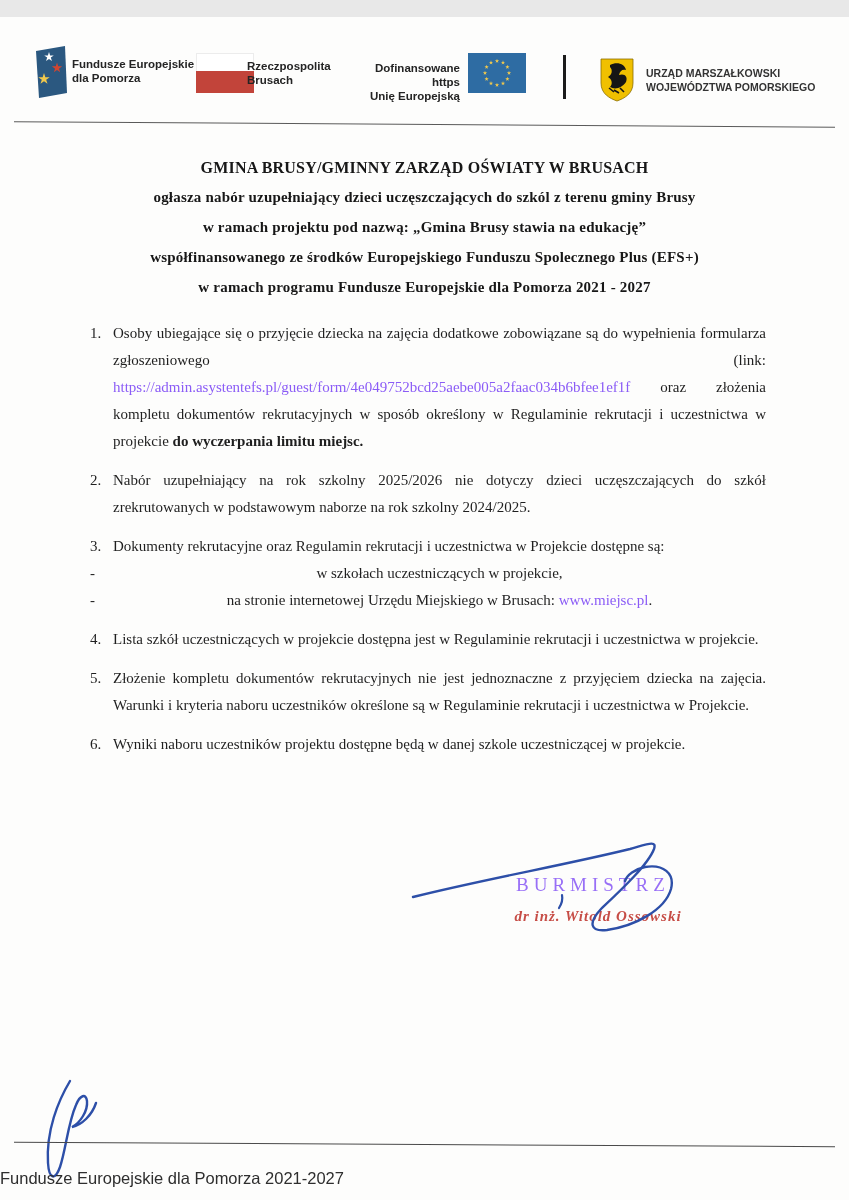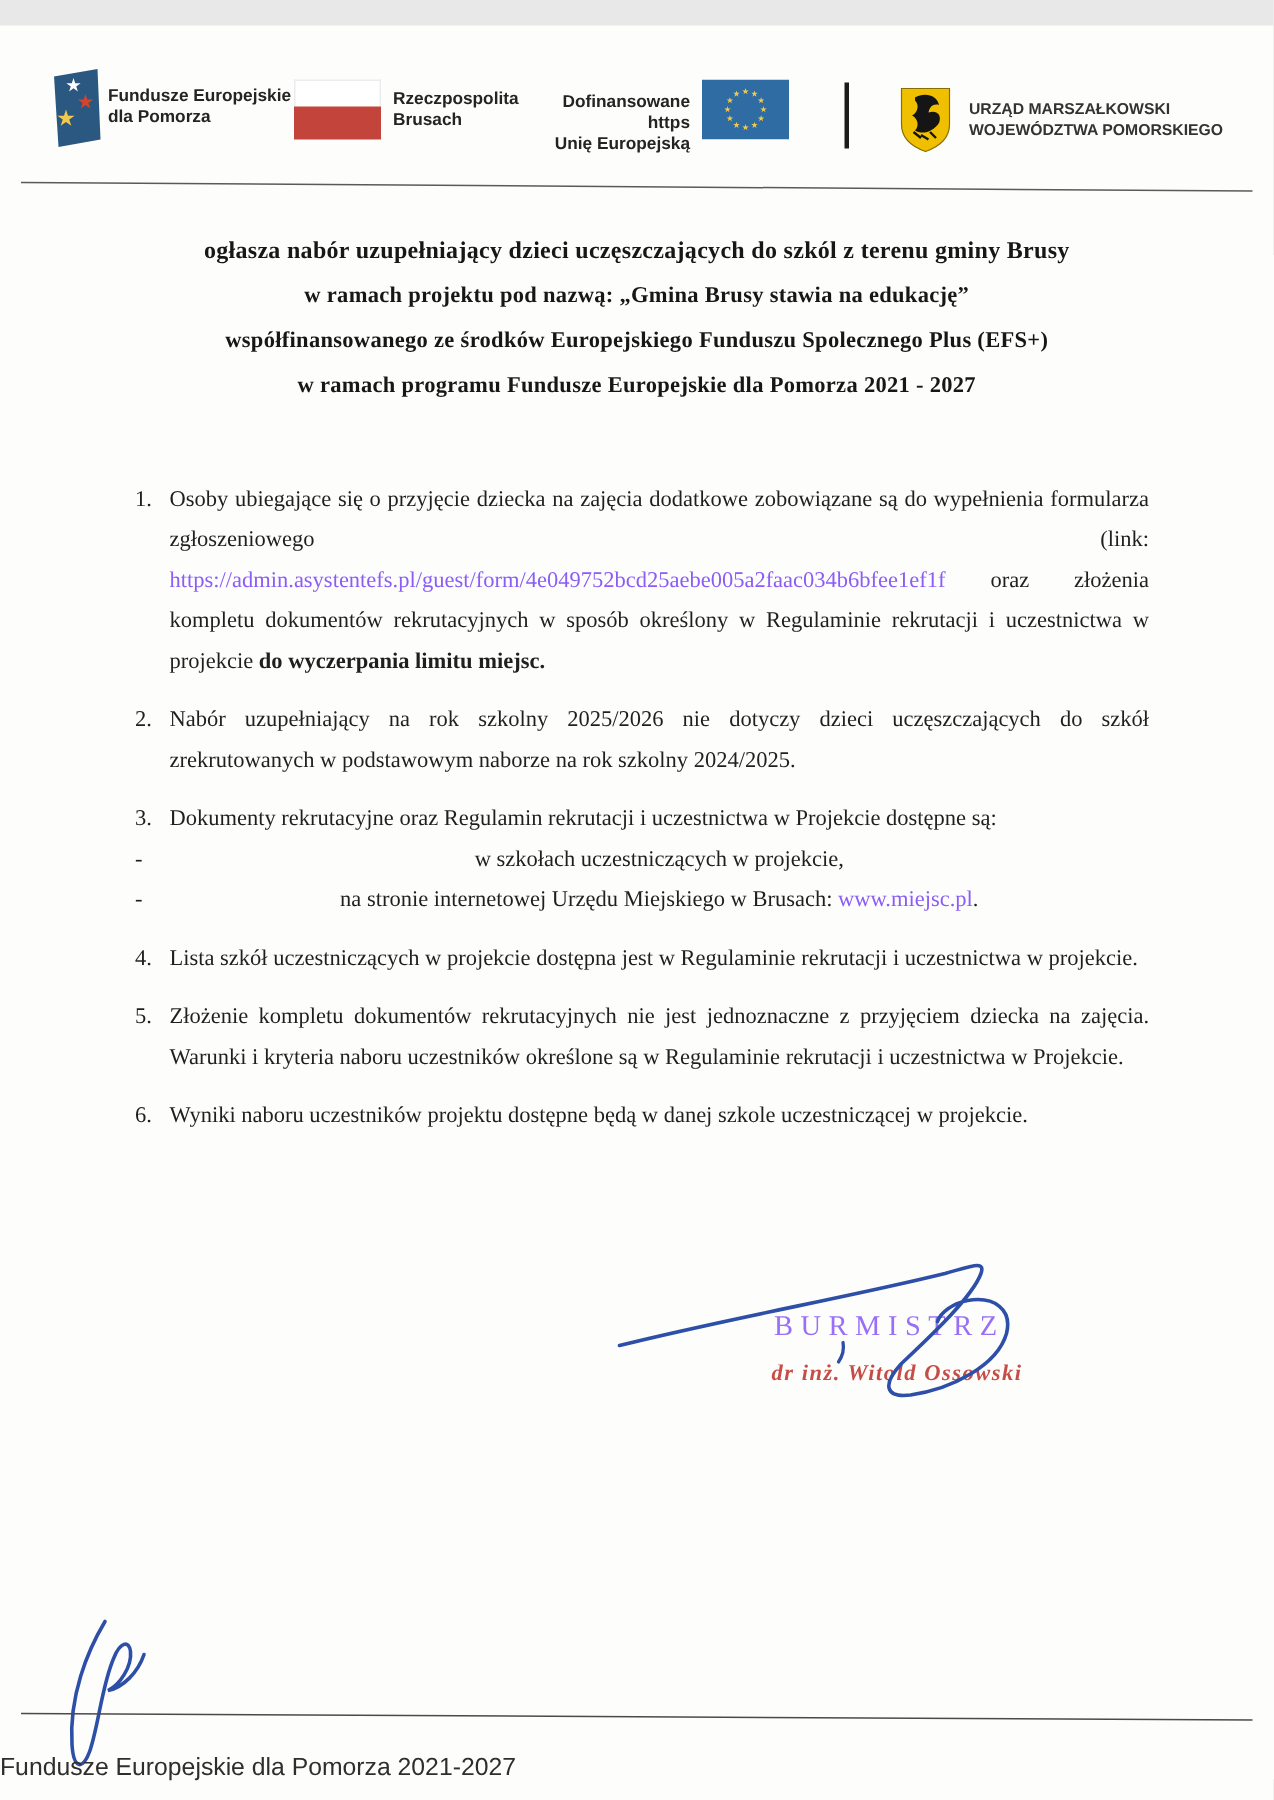--- a/index.html
+++ b/index.html
@@ -14,7 +14,7 @@
   .pl-flag{position:absolute;left:196px;top:36px;width:58px;height:40px;}
   .pl-flag .w{height:17px;background:#fff;border:1px solid #ececec;border-bottom:none;}
   .pl-flag .r{height:22px;background:#c2443a;}
-  .pl-text{left:262px;top:42px;font-size:11.5px;line-height:14px;}
+  .pl-text{left:247px;top:42px;font-size:11.5px;line-height:14px;}
   .eu-text{left:352px;top:44px;width:108px;text-align:right;font-size:11.5px;line-height:14px;}
   .eu-flag{position:absolute;left:468px;top:36px;}
   .divider{position:absolute;left:563px;top:38px;width:3px;height:44px;background:#1b1b1b;}

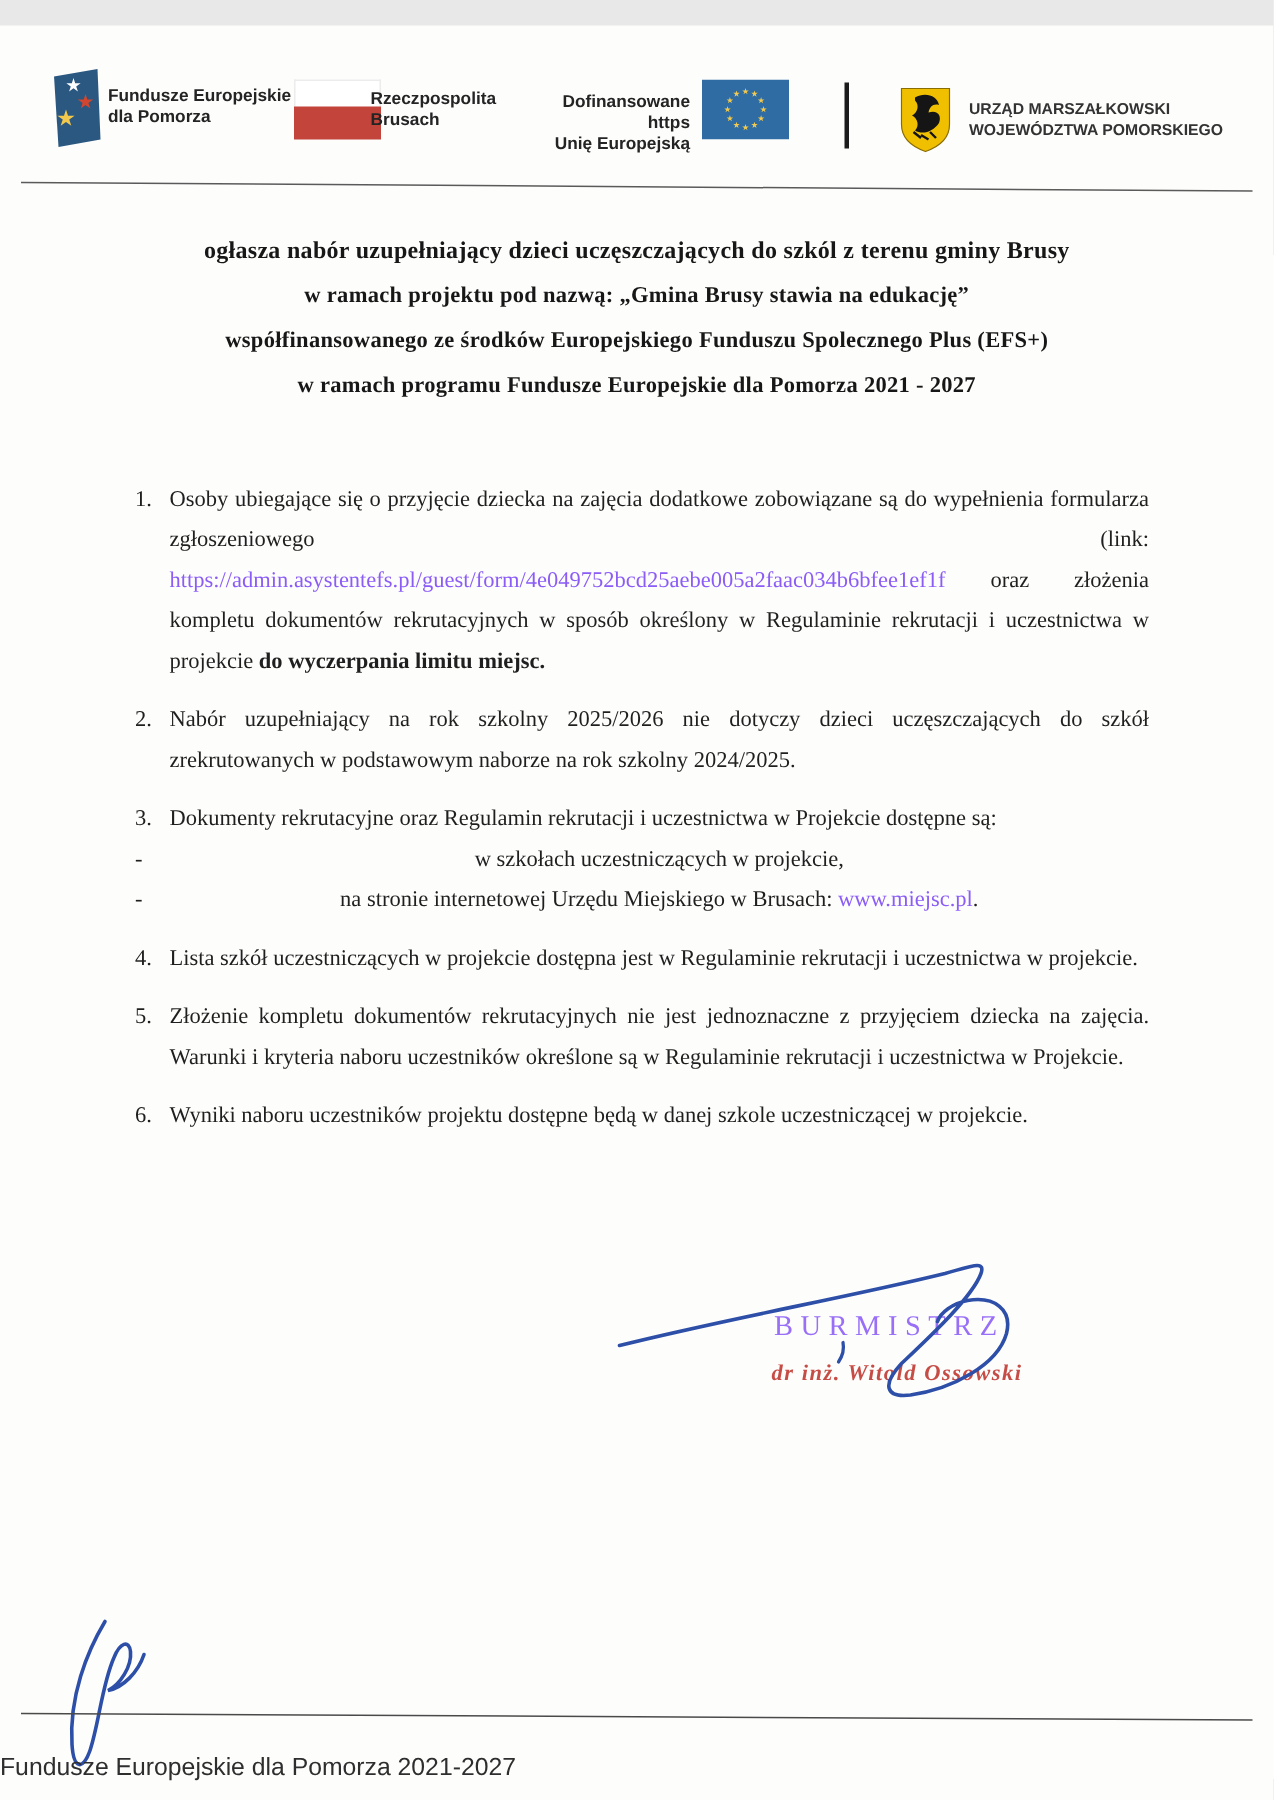--- a/index.html
+++ b/index.html
@@ -124,6 +124,7 @@
   <div class="rule header-rule"></div>
 
   <div class="title">
+    <p>GMINA BRUSY/GMINNY ZARZĄD OŚWIATY W BRUSACH</p>
     <p>ogłasza nabór uzupełniający dzieci uczęszczających do szkól z terenu gminy Brusy</p>
     <p>w ramach projektu pod nazwą: „Gmina Brusy stawia na edukację”</p>
     <p>współfinansowanego ze środków Europejskiego Funduszu Spolecznego Plus (EFS+)</p>

